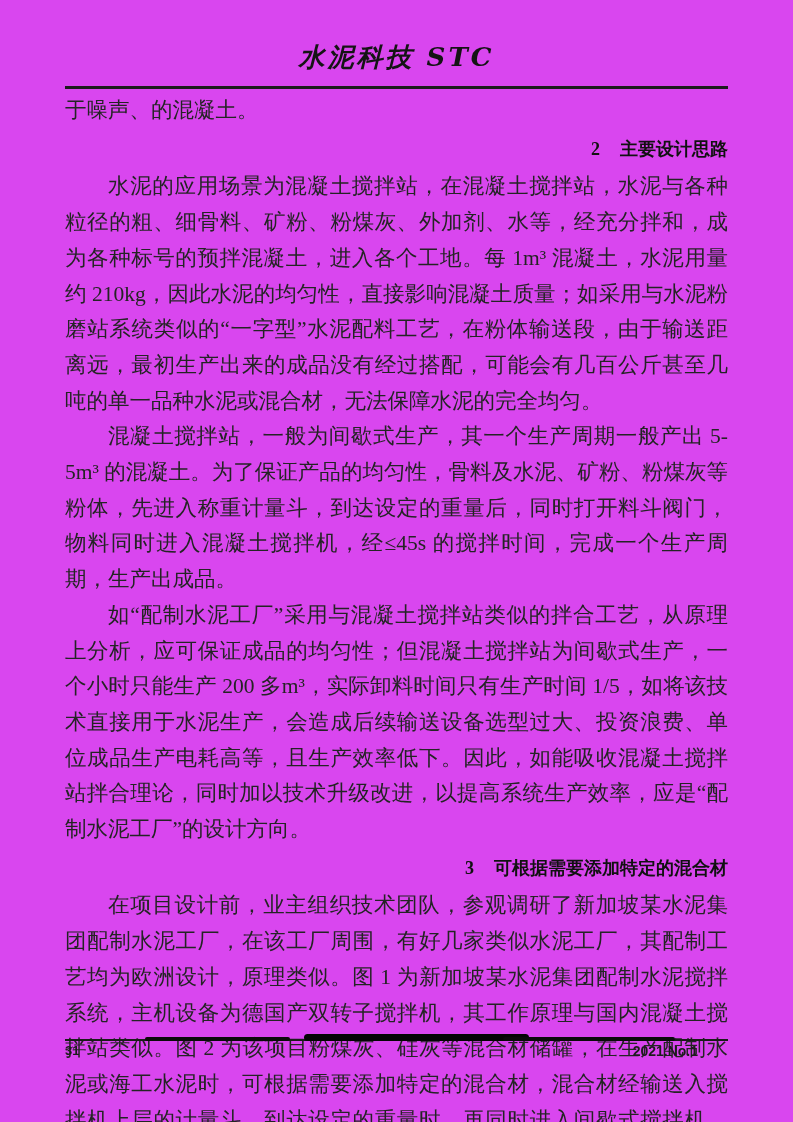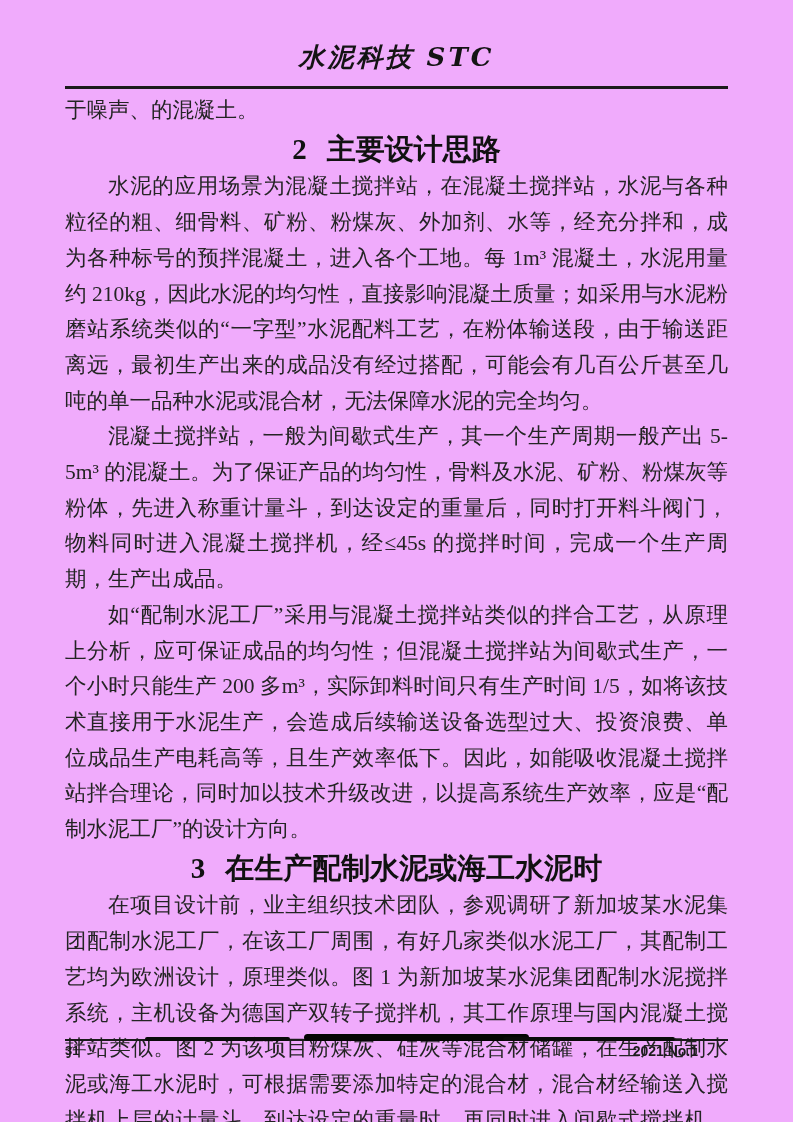--- a/index.html
+++ b/index.html
@@ -15,7 +15,7 @@
   .page {
     position: absolute;
     inset: 0;
-    background: #f0abfc;
+    background: #d946ef;
   }
   .header {
     padding-top: 40px;

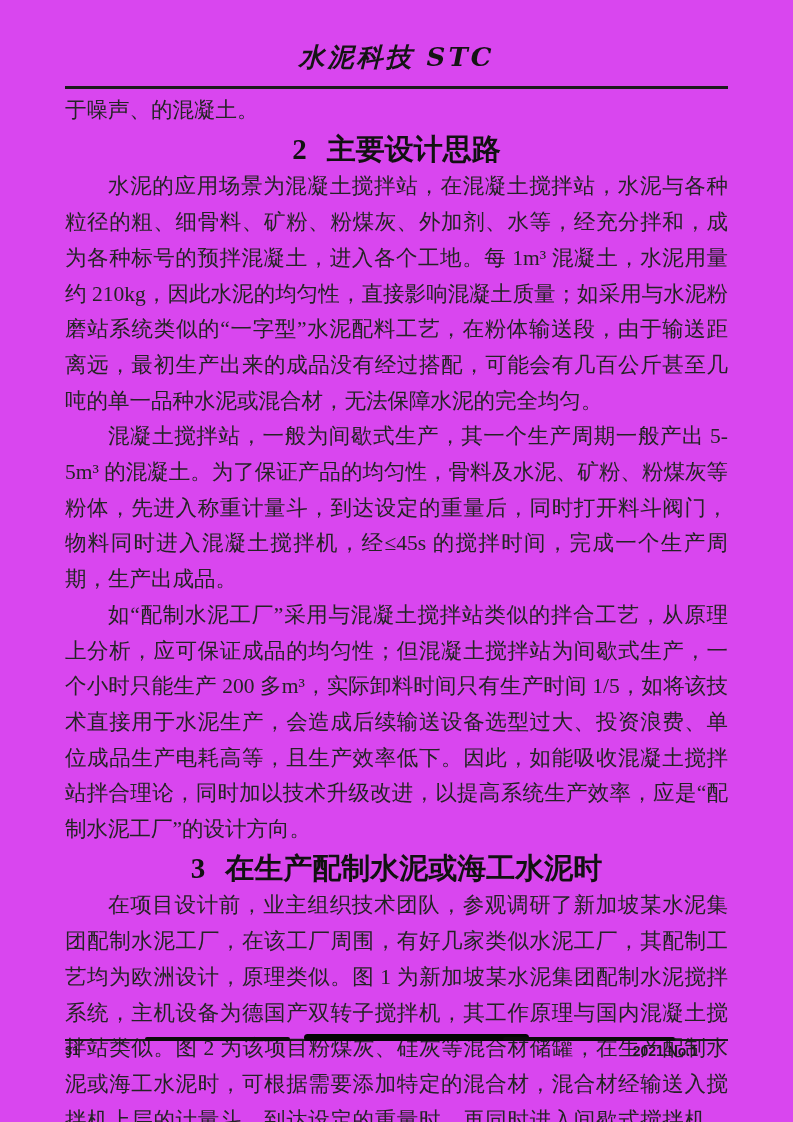--- a/index.html
+++ b/index.html
@@ -54,11 +54,11 @@
   .section-heading {
     font-family: "Liberation Sans", "DejaVu Sans", sans-serif;
     font-weight: bold;
-    font-size: 29px;
+    font-size: 18px;
     line-height: 35.7px;
     margin: 3px 0 2px 0;
     color: #111111;
-    text-align: center;
+    text-align: right;
     text-indent: 0;
   }
   .section-heading .sec-num {

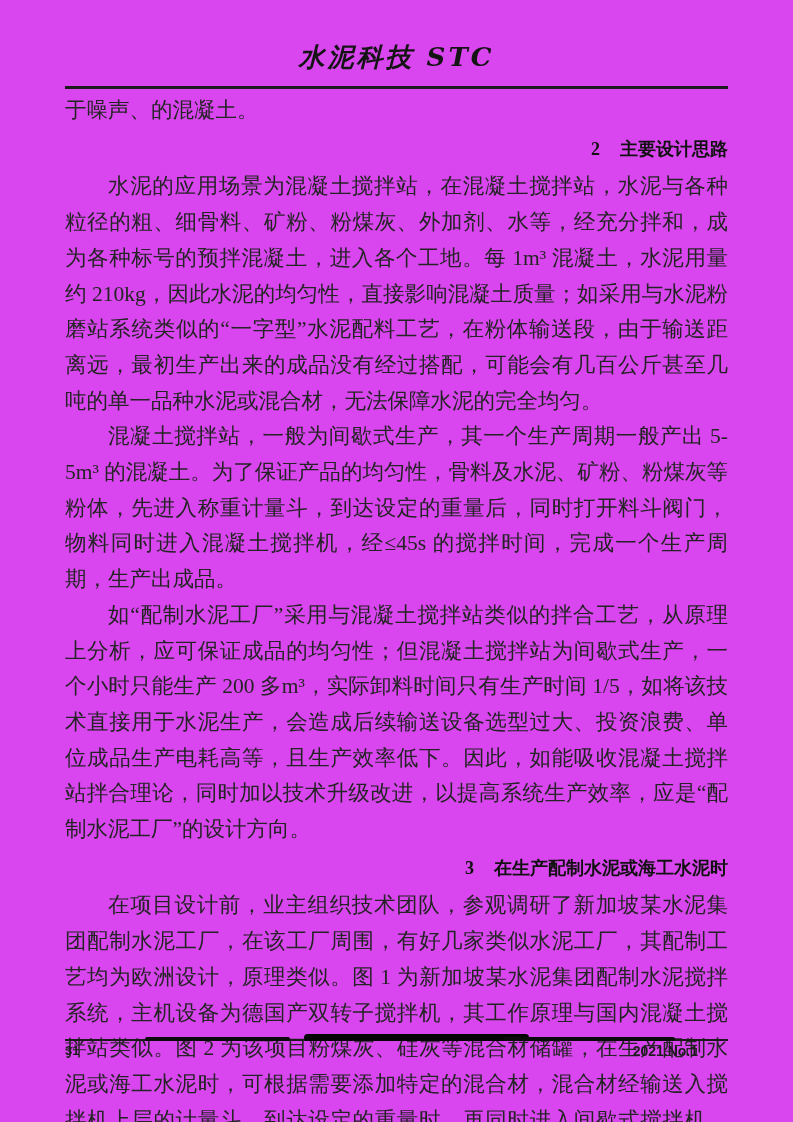--- a/index.html
+++ b/index.html
@@ -153,7 +153,7 @@
     <p class="para">如“配制水泥工厂”采用与混凝土搅拌站类似的拌合工艺，从原理上分析，应可保证成品的均匀性；但混凝土搅拌站为间歇式生产，一个小时只能生产 200 多m³，实际卸料时间只有生产时间 1/5，如将该技术直接用于水泥生产，会造成后续输送设备选型过大、投资浪费、单位成品生产电耗高等，且生产效率低下。因此，如能吸收混凝土搅拌站拌合理论，同时加以技术升级改进，以提高系统生产效率，应是“配制水泥工厂”的设计方向。</p>
 
     <h2 class="section-heading">
-      <span class="sec-num">3</span><span>在生产配制水泥或海工水泥时</span>
+      <span class="sec-num">3</span><span>可根据需要添加特定的混合材</span>
     </h2>
 
     <p class="para">在项目设计前，业主组织技术团队，参观调研了新加坡某水泥集团配制水泥工厂，在该工厂周围，有好几家类似水泥工厂，其配制工艺均为欧洲设计，原理类似。图 1 为新加坡某水泥集团配制水泥搅拌系统，主机设备为德国产双转子搅拌机，其工作原理与国内混凝土搅拌站类似。图 2 为该项目粉煤灰、硅灰等混合材储罐，在生产配制水泥或海工水泥时，可根据需要添加特定的混合材，混合材经输送入搅拌机上层的计量斗，到达设定的重量时，再同时进入间歇式搅拌机，原理与国内混凝土搅拌站类似。</p>

